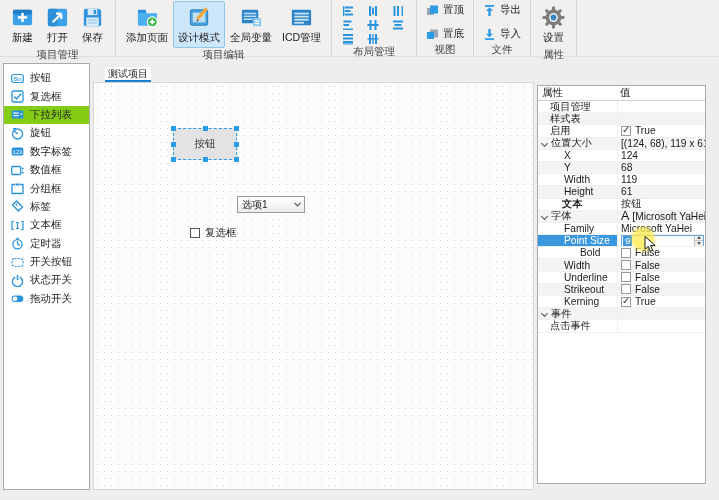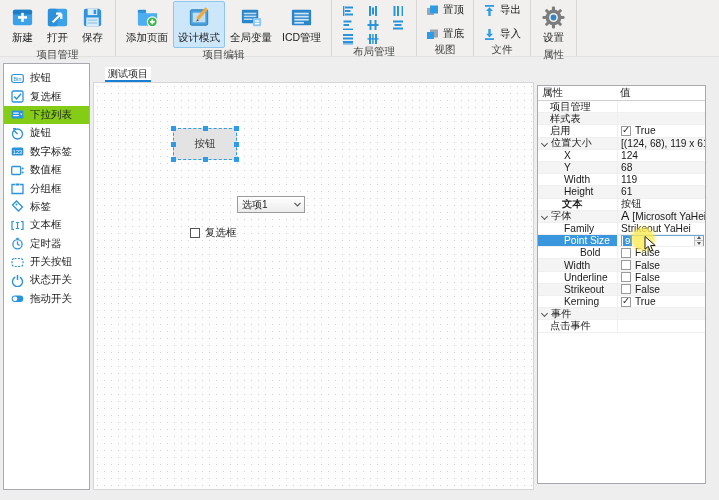--- a/index.html
+++ b/index.html
@@ -568,7 +568,7 @@
             <span>Family</span>
           </div>
           <div class="pvalue">
-            <span>Strikeout YaHei</span>
+            <span>Microsoft YaHei</span>
           </div>
         </div>
         <div class="prow selected">

